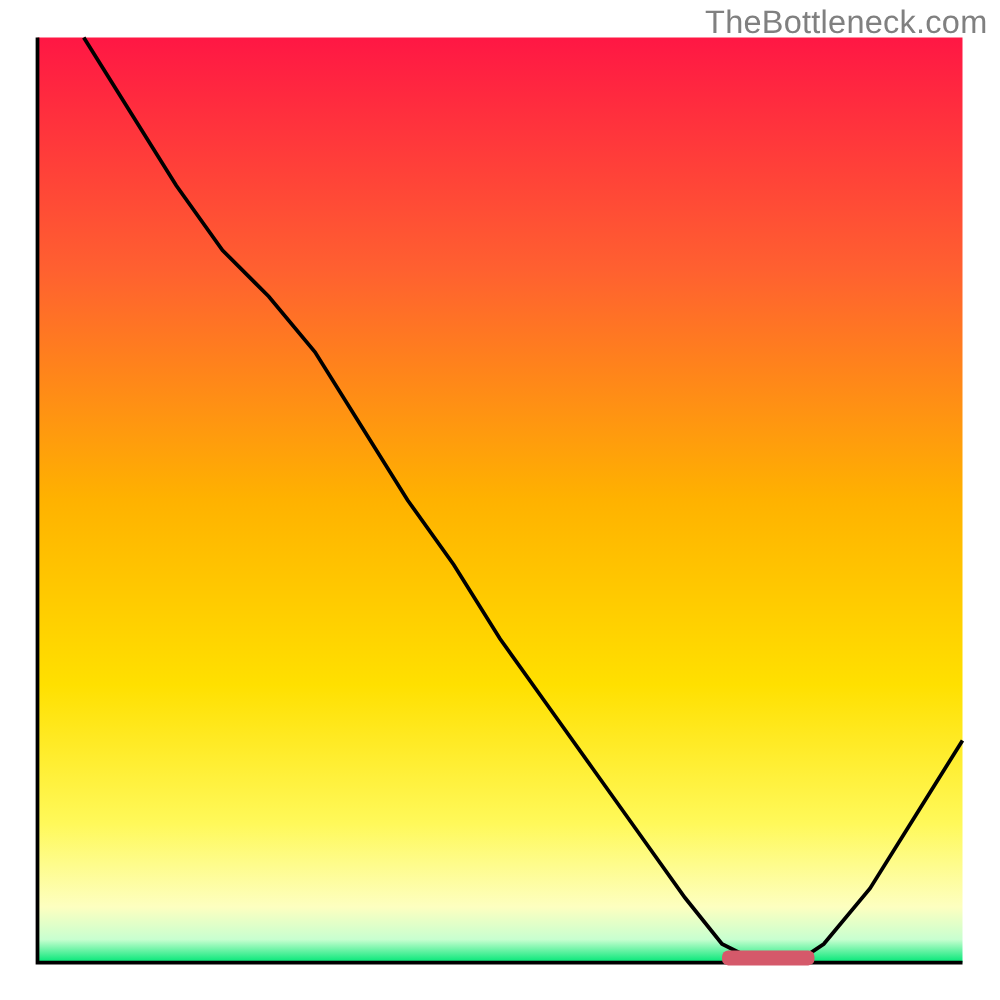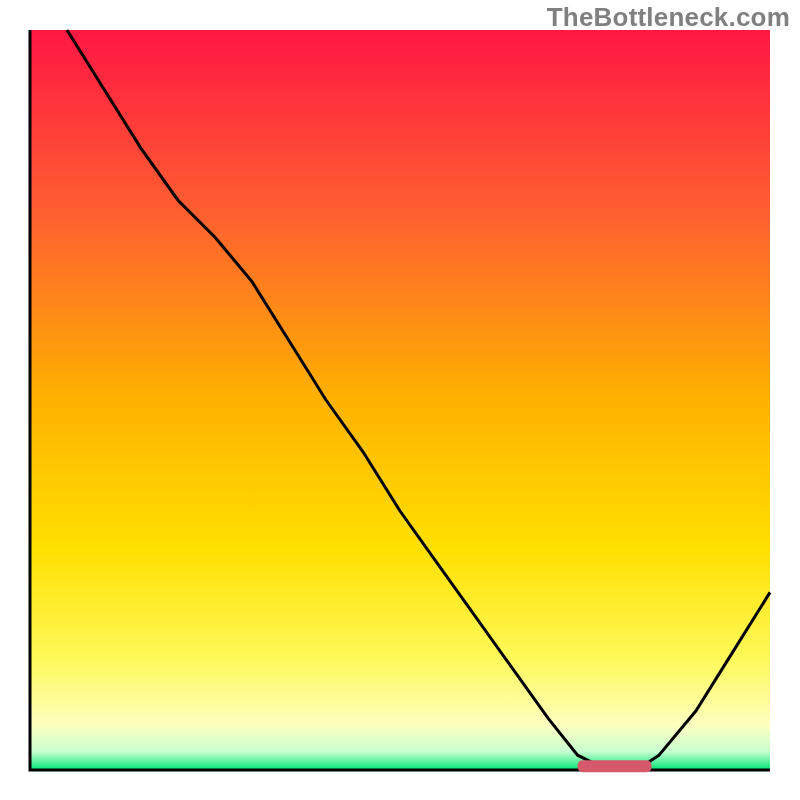--- a/index.html
+++ b/index.html
@@ -20,7 +20,7 @@
     top: 2px;
     right: 10px;
     font-size: 26px;
-    font-weight: 700;
+    font-weight: 400;
     color: #808080;
     letter-spacing: 0.2px;
     z-index: 5;

